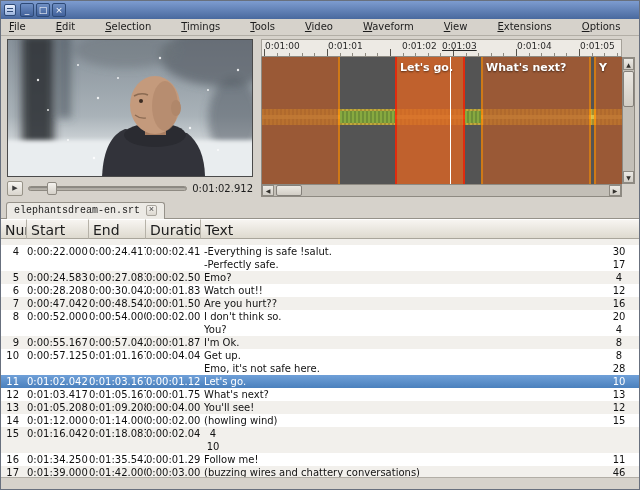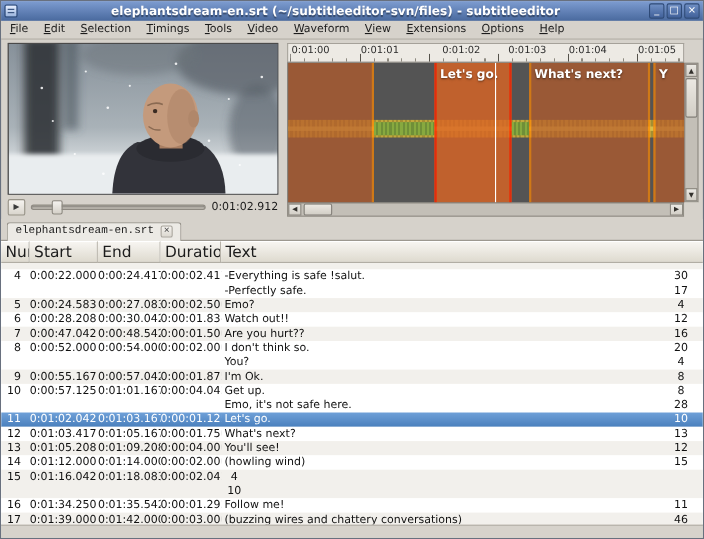--- a/index.html
+++ b/index.html
@@ -96,7 +96,6 @@
 
   <div class="titlebar">
     <span class="win-icon"></span>
-    <span class="title">elephantsdream-en.srt (~/subtitleeditor-svn/files) - subtitleeditor</span>
     <span class="win-btns">
       <span class="win-btn">_</span>
       <span class="win-btn">□</span>

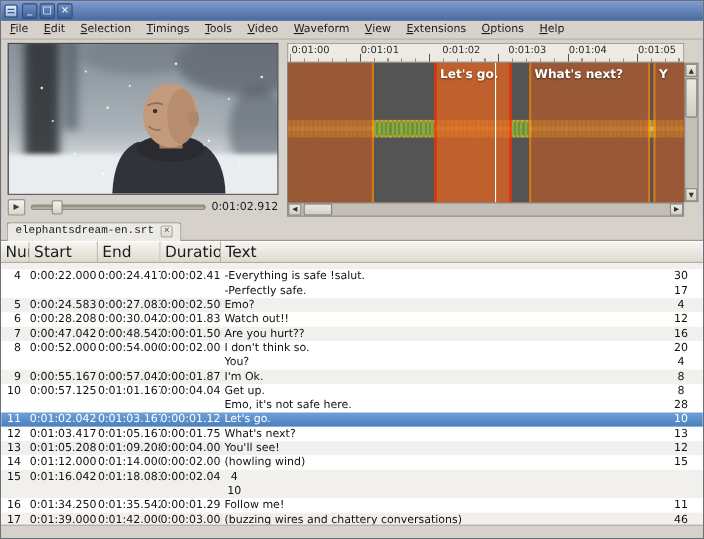--- a/index.html
+++ b/index.html
@@ -16,7 +16,7 @@
   .win-btn{width:14px;height:14px;display:flex;align-items:center;justify-content:center;font-size:9px;line-height:1;color:#fff;background:linear-gradient(#6f8fc4,#41619a);border:1px solid #2e4a77;border-radius:2px;}
 
   
-  .menubar{height:17px;flex:0 0 17px;display:flex;align-items:stretch;background:#d6d2cb;border-bottom:1px solid #b2aea6;padding-left:1px;color:#1c1c1c;}
+  .menubar{height:17px;flex:0 0 17px;display:flex;align-items:stretch;background:#d6d2cb;border-bottom:1px solid #b2aea6;padding-left:1px;color:#1c1c1c;gap:16px;}
   .menu-item{padding:2px 7px 0 7px;font-size:10px;white-space:nowrap;}
   .menu-item u{text-decoration:underline;}
 

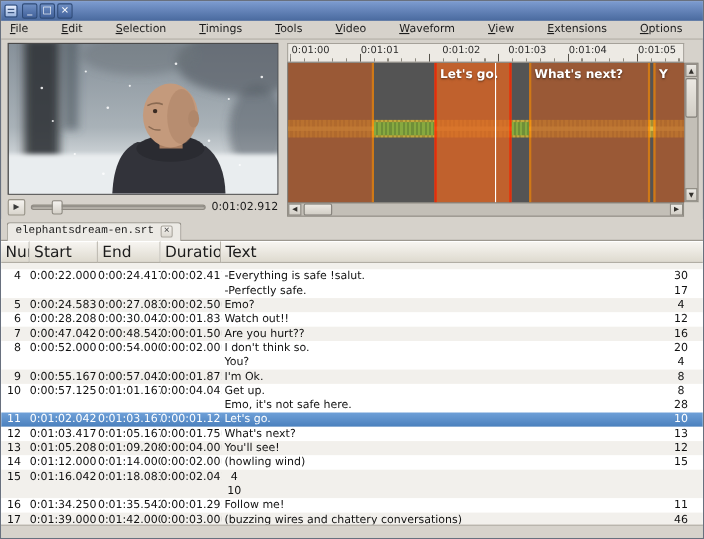--- a/index.html
+++ b/index.html
@@ -186,7 +186,7 @@
           <span class="ruler-label" style="left: 3px;">0:01:00</span>
           <span class="ruler-label" style="left: 66px;">0:01:01</span>
           <span class="ruler-label" style="left: 140px;">0:01:02</span>
-          <span class="ruler-label" style="left: 200px;">0:01:03</span>
+          <span class="ruler-label" style="left: 180px; text-decoration: underline;">0:01:03</span>
           <span class="ruler-label" style="left: 255px;">0:01:04</span>
           <span class="ruler-label" style="left: 318px;">0:01:05</span>
         </div>

